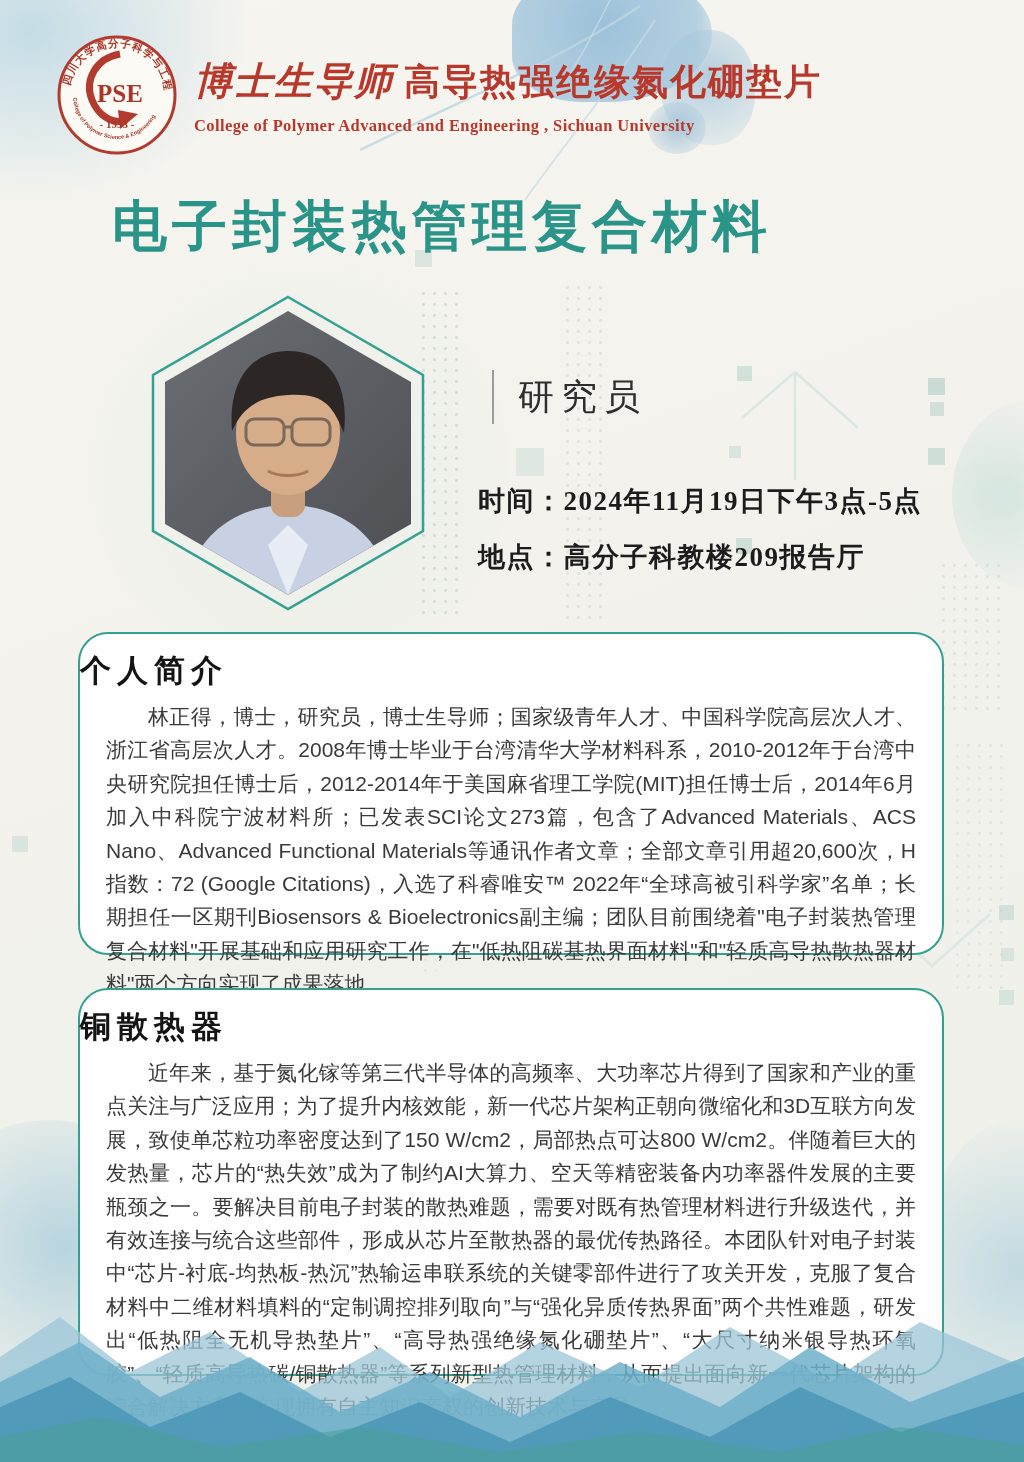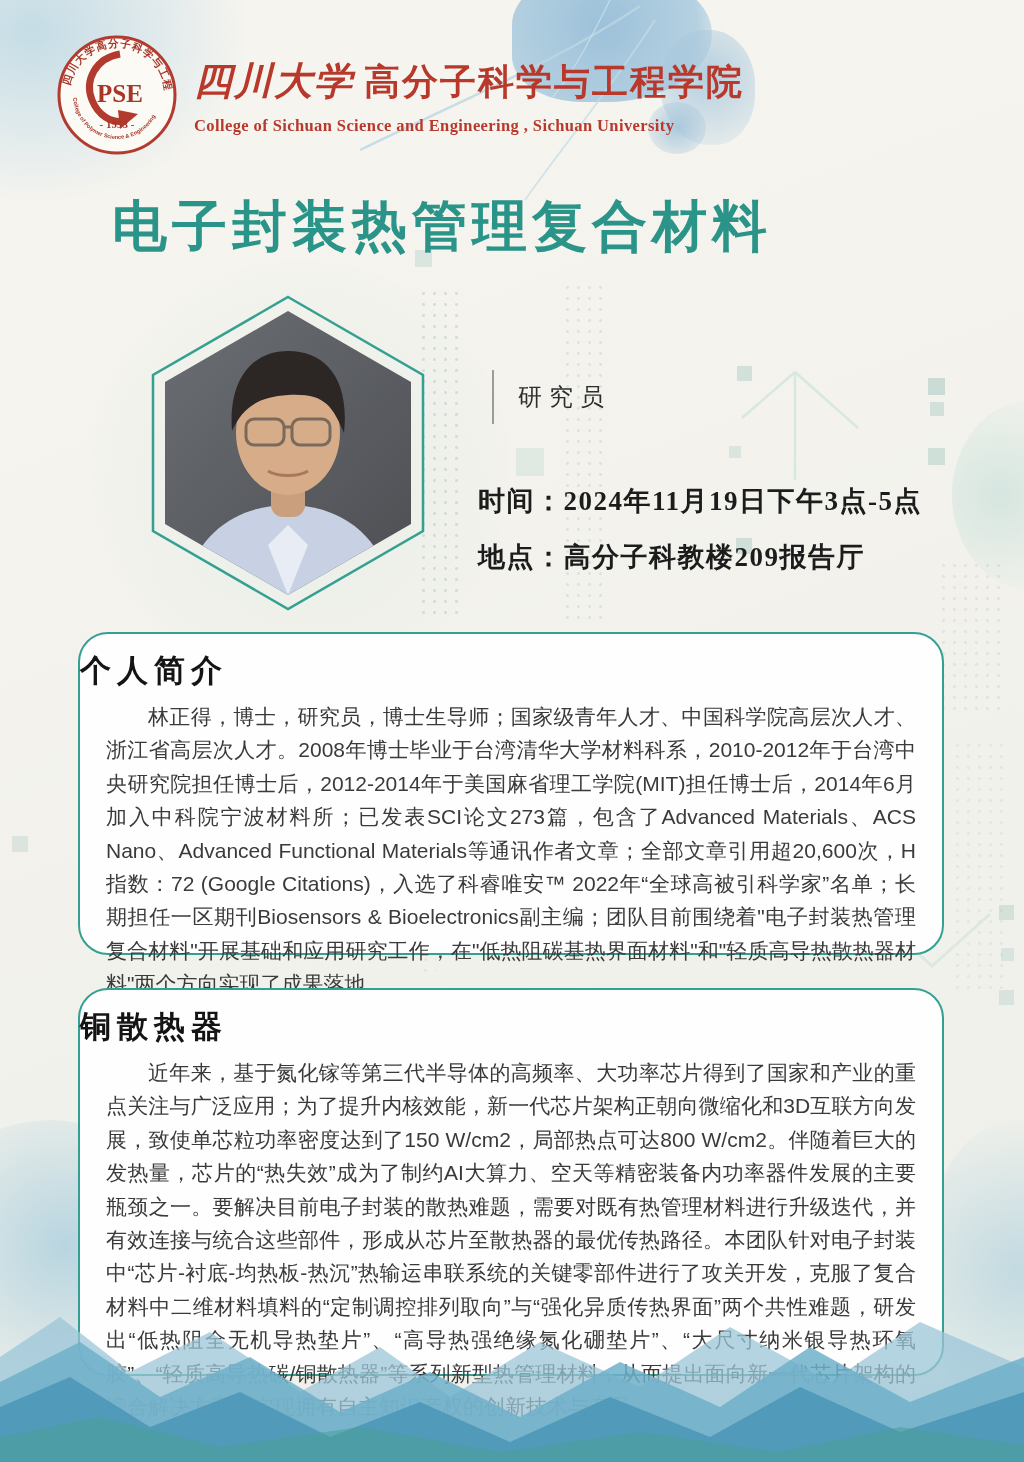--- a/index.html
+++ b/index.html
@@ -132,7 +132,7 @@
     </svg>
     <div class="header-text">
       <div class="cn-title">
-        <span class="univ">四川大学</span><span>高分子科学与工程学院</span>
+        <span class="univ">博士生导师</span><span>高分子科学与工程学院</span>
       </div>
       <div class="en-title">College of Sichuan Science and Engineering , Sichuan University</div>
     </div>

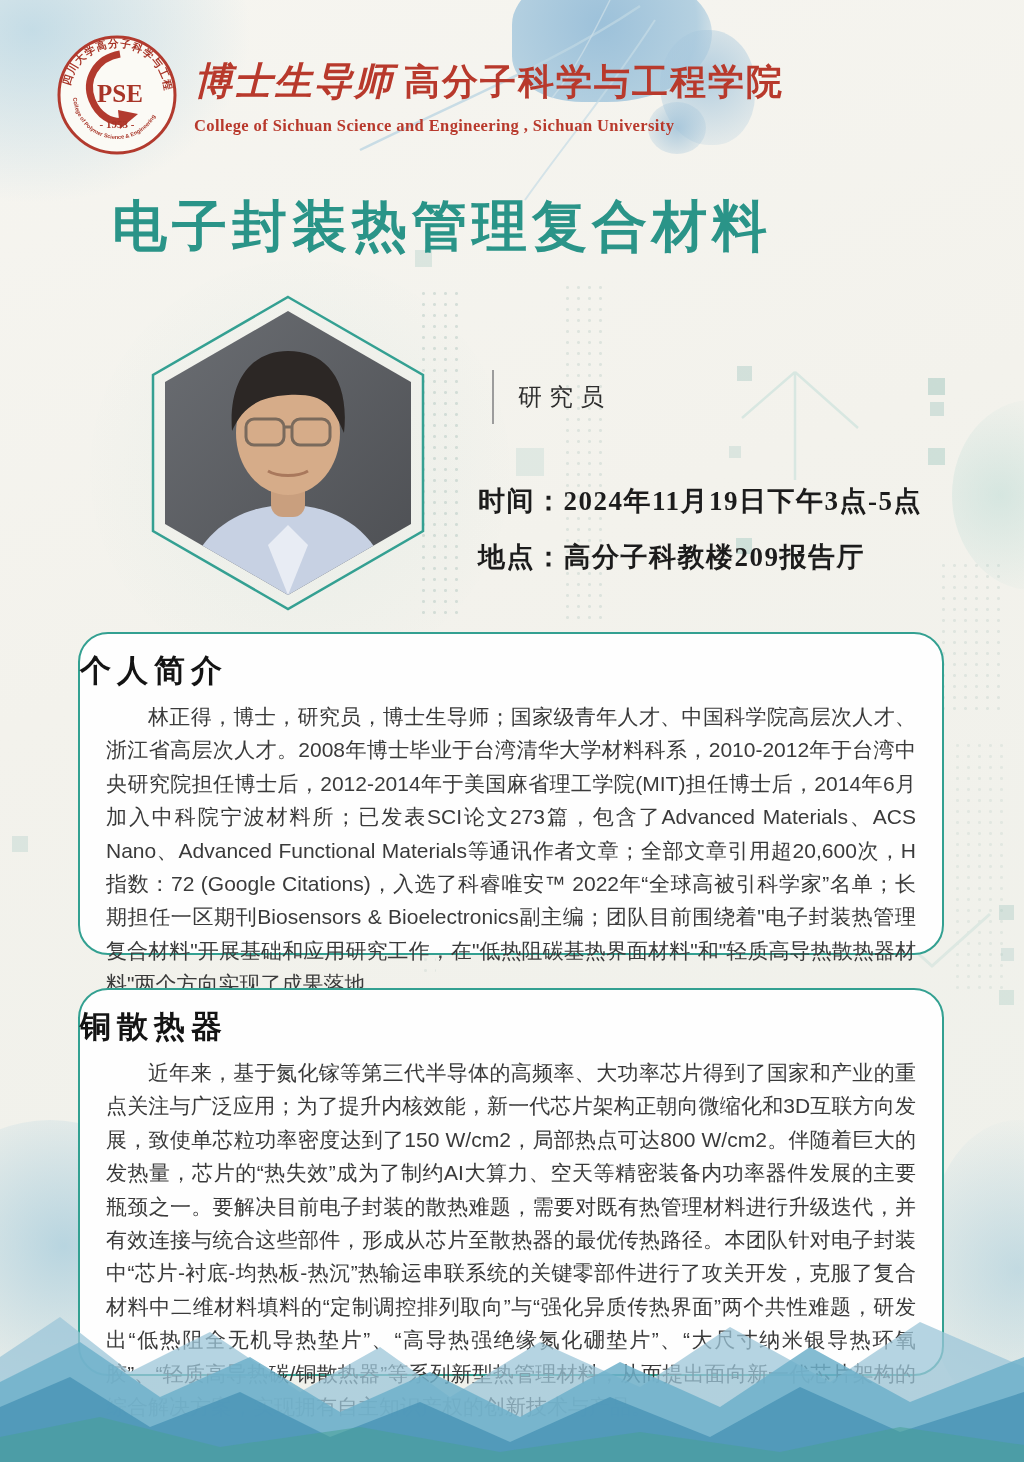--- a/index.html
+++ b/index.html
@@ -132,7 +132,7 @@
     </svg>
     <div class="header-text">
       <div class="cn-title">
-        <span class="univ">博士生导师</span><span>高分子科学与工程学院</span>
+        <span class="univ">博士生导师</span><span>高导热强绝缘氮化硼垫片</span>
       </div>
       <div class="en-title">College of Sichuan Science and Engineering , Sichuan University</div>
     </div>

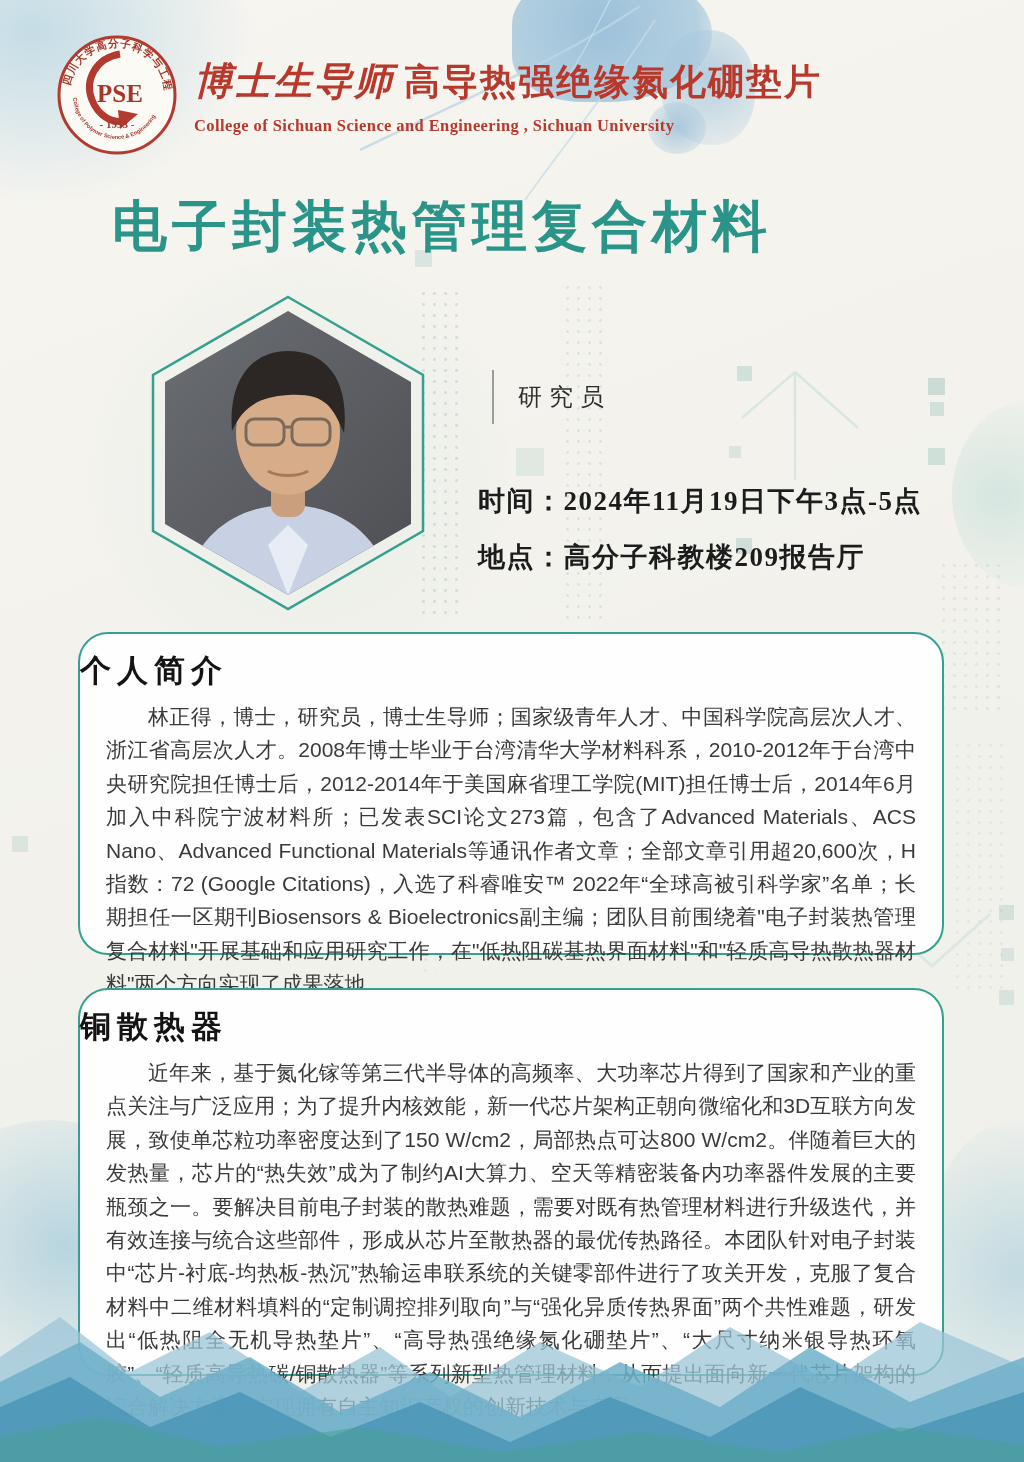--- a/index.html
+++ b/index.html
@@ -134,7 +134,7 @@
       <div class="cn-title">
         <span class="univ">博士生导师</span><span>高导热强绝缘氮化硼垫片</span>
       </div>
-      <div class="en-title">College of Sichuan Science and Engineering , Sichuan University</div>
+      <div class="en-title">College of Polymer Advanced and Engineering , Sichuan University</div>
     </div>
   </div>
 

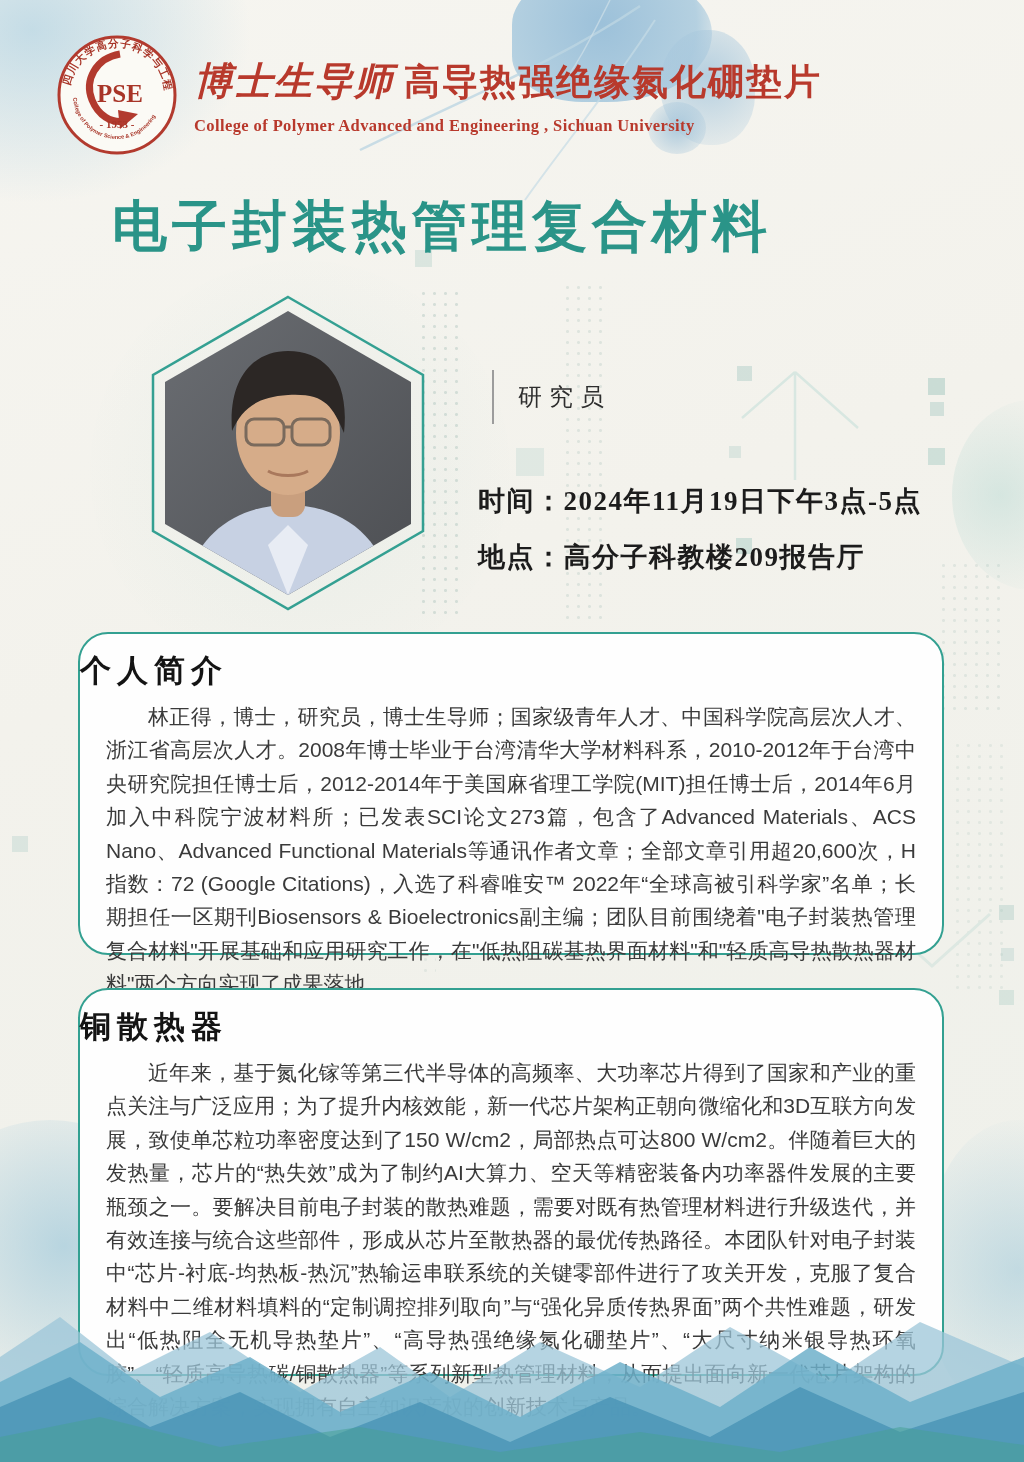--- a/index.html
+++ b/index.html
@@ -48,7 +48,7 @@
   .name-row{display:flex;align-items:center;}
   .speaker-name{font-size:47px;font-weight:700;color:#2e2e2e;letter-spacing:9px;}
   .name-divider{width:2px;height:54px;background:#9c9c9c;margin:0 24px 0 14px;}
-  .speaker-title{font-size:24px;font-weight:500;color:#2e2e2e;letter-spacing:7px;text-align:right;}
+  .speaker-title{font-size:36px;font-weight:500;color:#2e2e2e;letter-spacing:7px;text-align:right;}
   .meta-line{position:absolute;left:478px;white-space:nowrap;
     font-family:"Liberation Serif","DejaVu Serif",serif;font-weight:bold;
     font-size:27px;color:#1c1c1c;letter-spacing:1.5px;}

